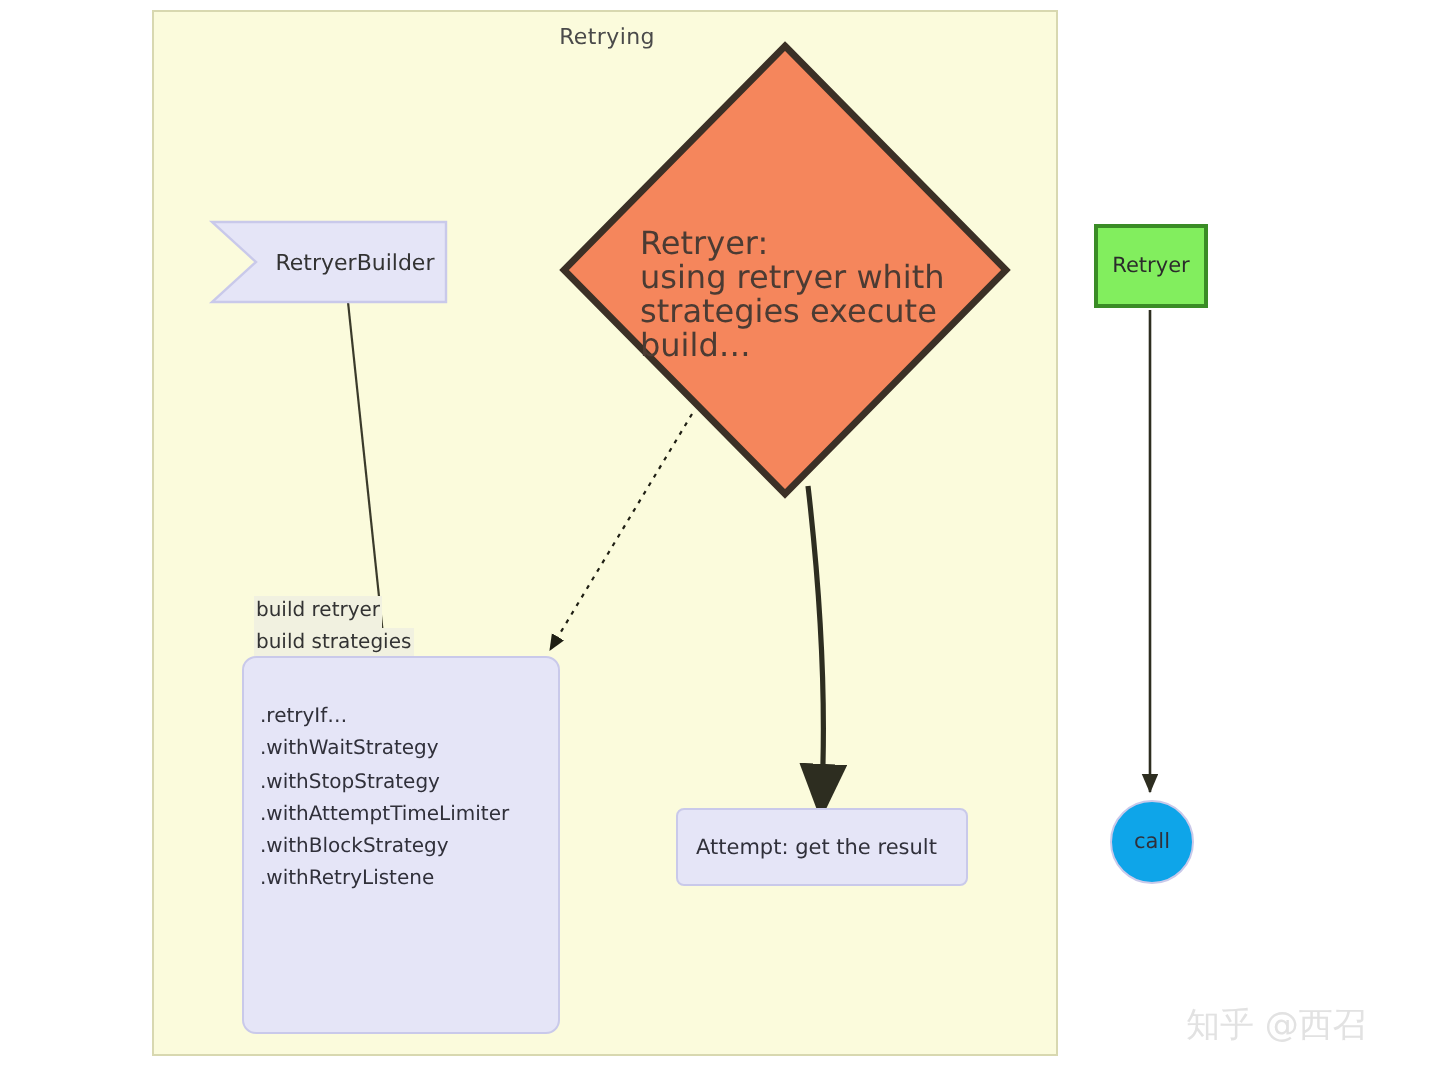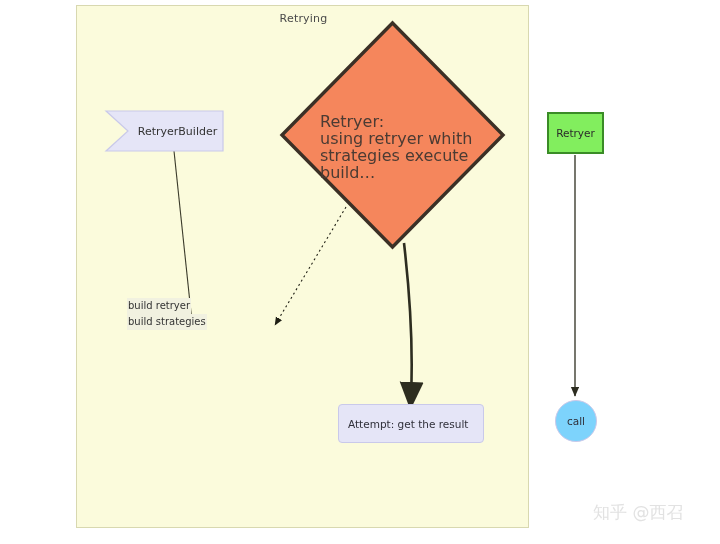--- a/index.html
+++ b/index.html
@@ -223,6 +223,16 @@
     <div><span>build strategies</span></div>
   </div>
 
+  <div class="node methods-box">
+    <div class="methods-list">
+      <div>.retryIf…</div>
+      <div>.withWaitStrategy</div>
+      <div>.withStopStrategy</div>
+      <div>.withAttemptTimeLimiter</div>
+      <div>.withBlockStrategy</div>
+      <div>.withRetryListene</div>
+    </div>
+  </div>
 
   <div class="node retryer-box">Retryer</div>
 

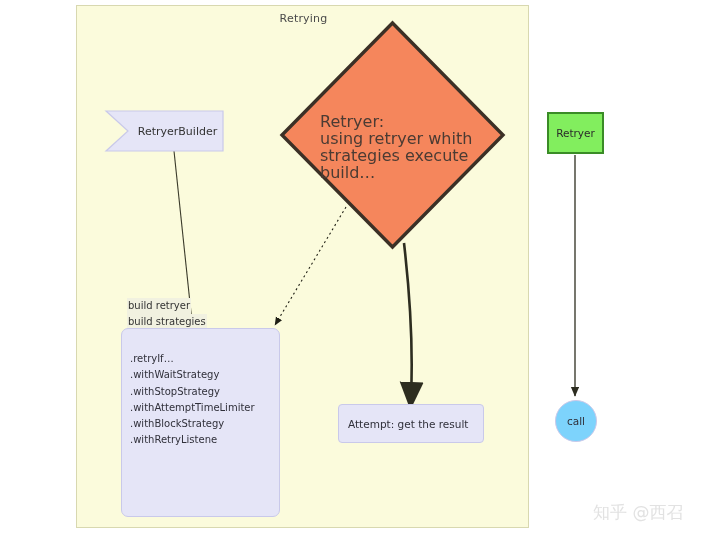--- a/index.html
+++ b/index.html
@@ -135,7 +135,7 @@
     width: 42px;
     height: 42px;
     border-radius: 50%;
-    background: #7dd3fc;
+    background: #0ea5e9;
     border: 1px solid #c9c9ea;
     display: flex;
     align-items: center;

